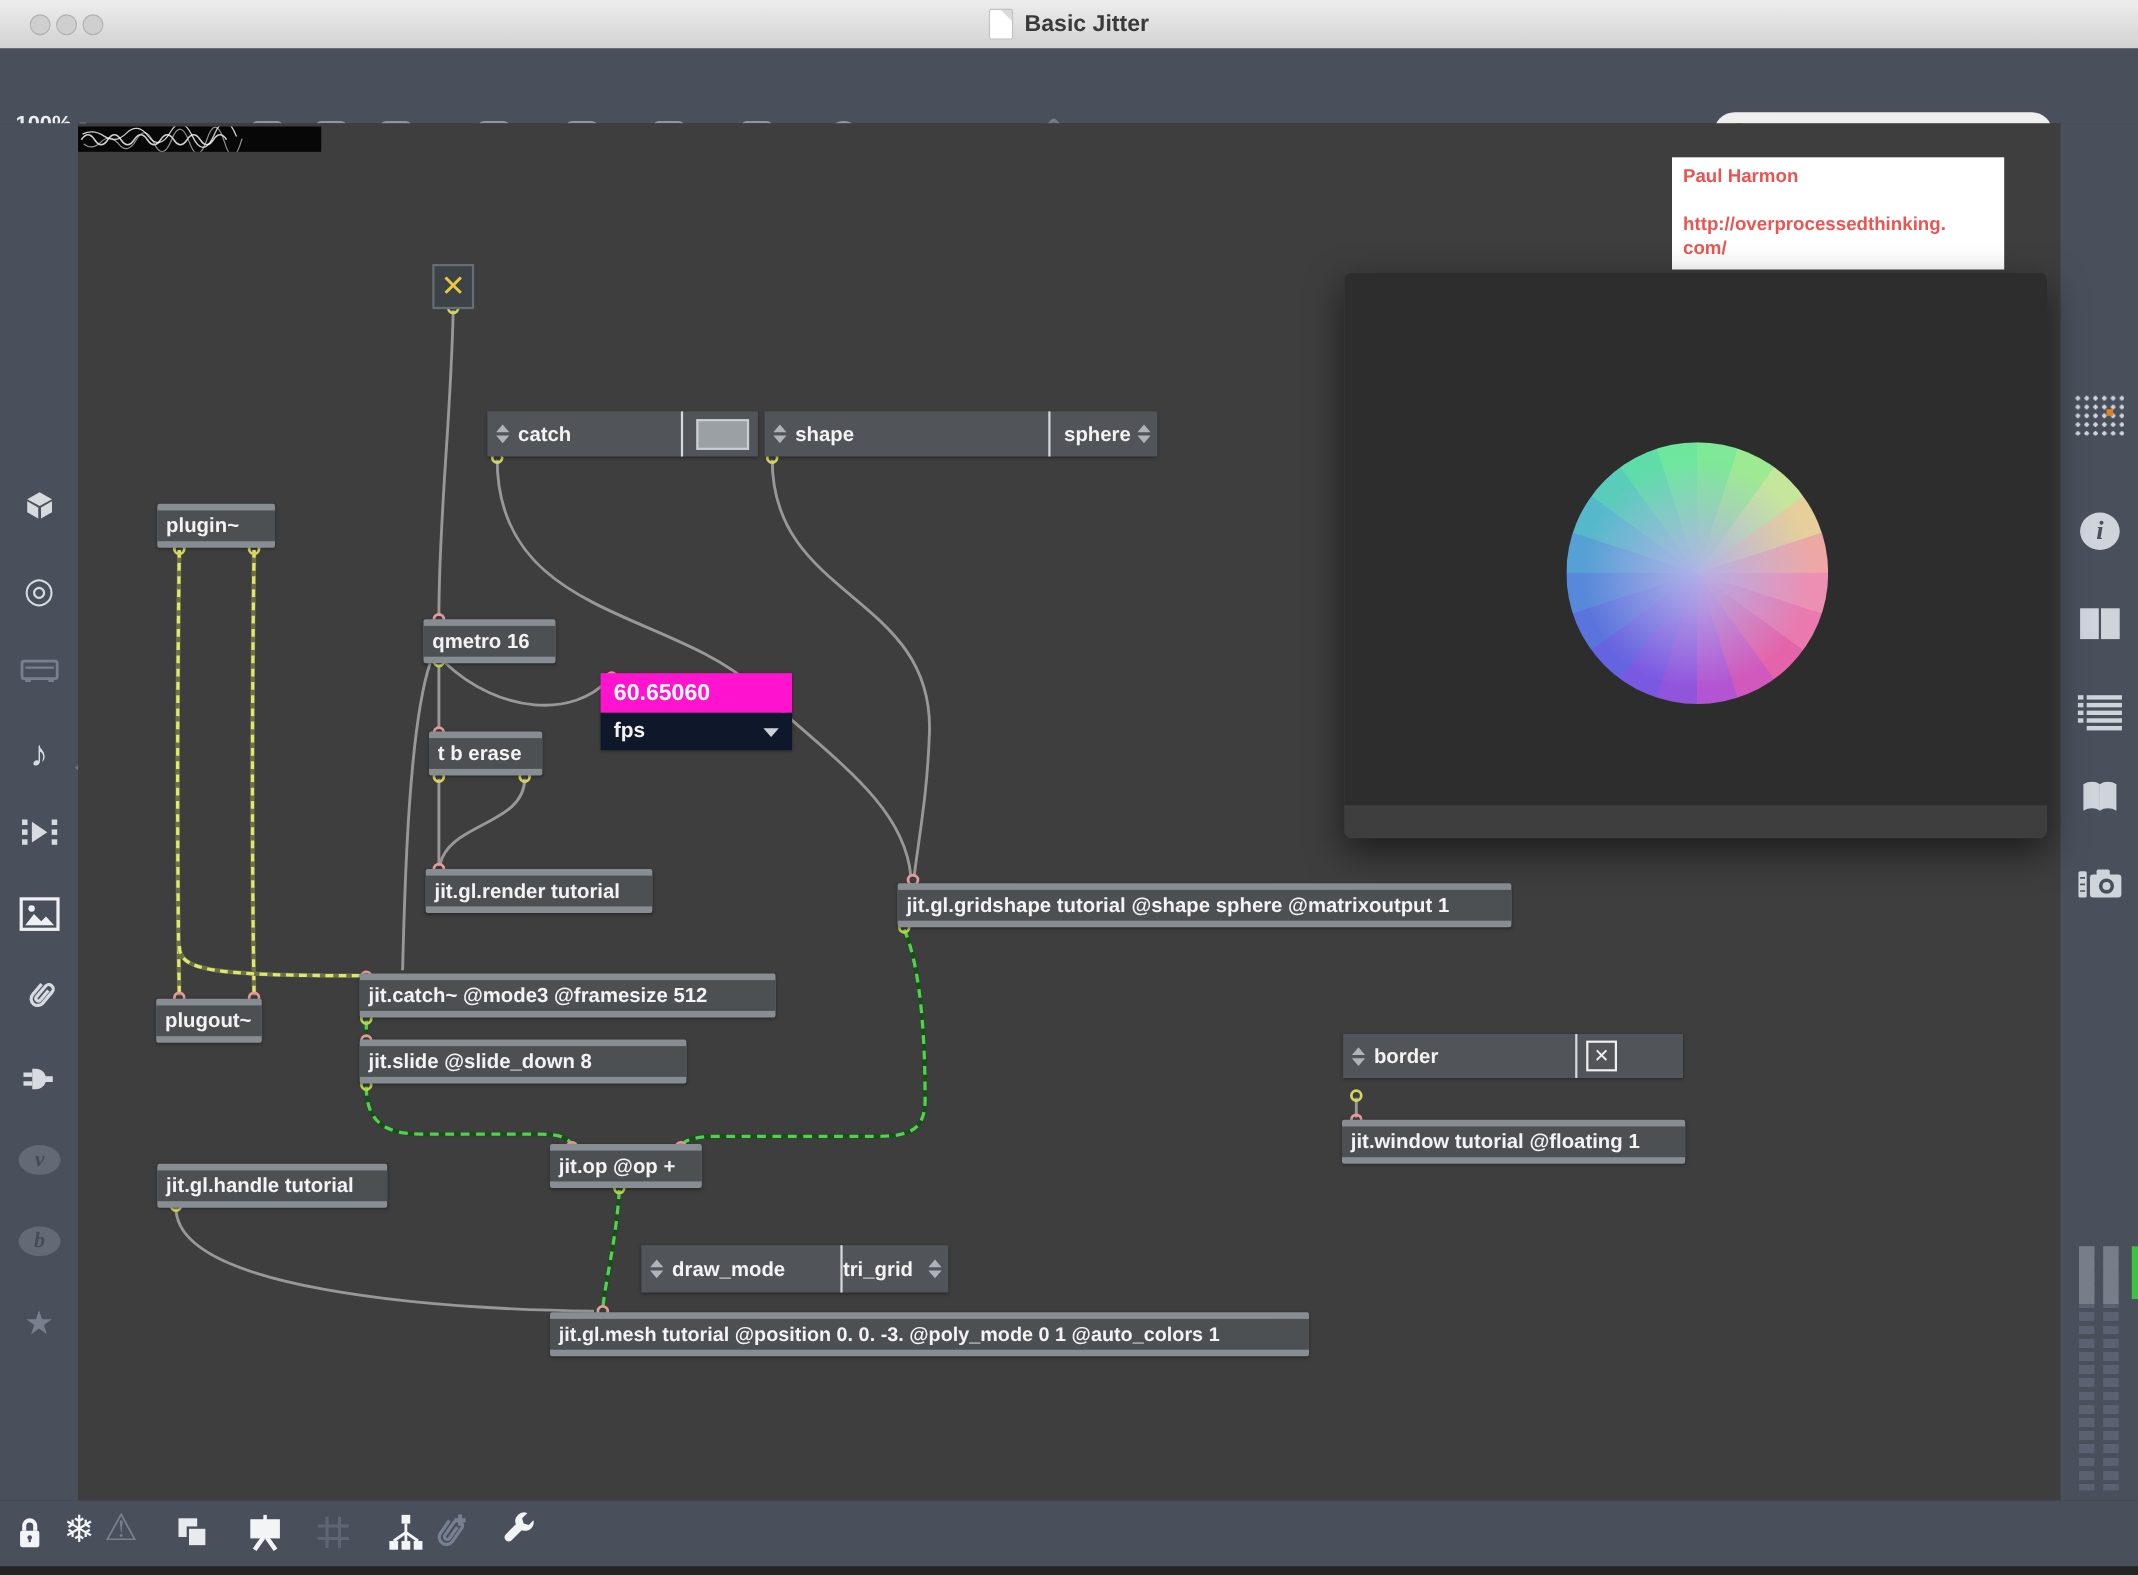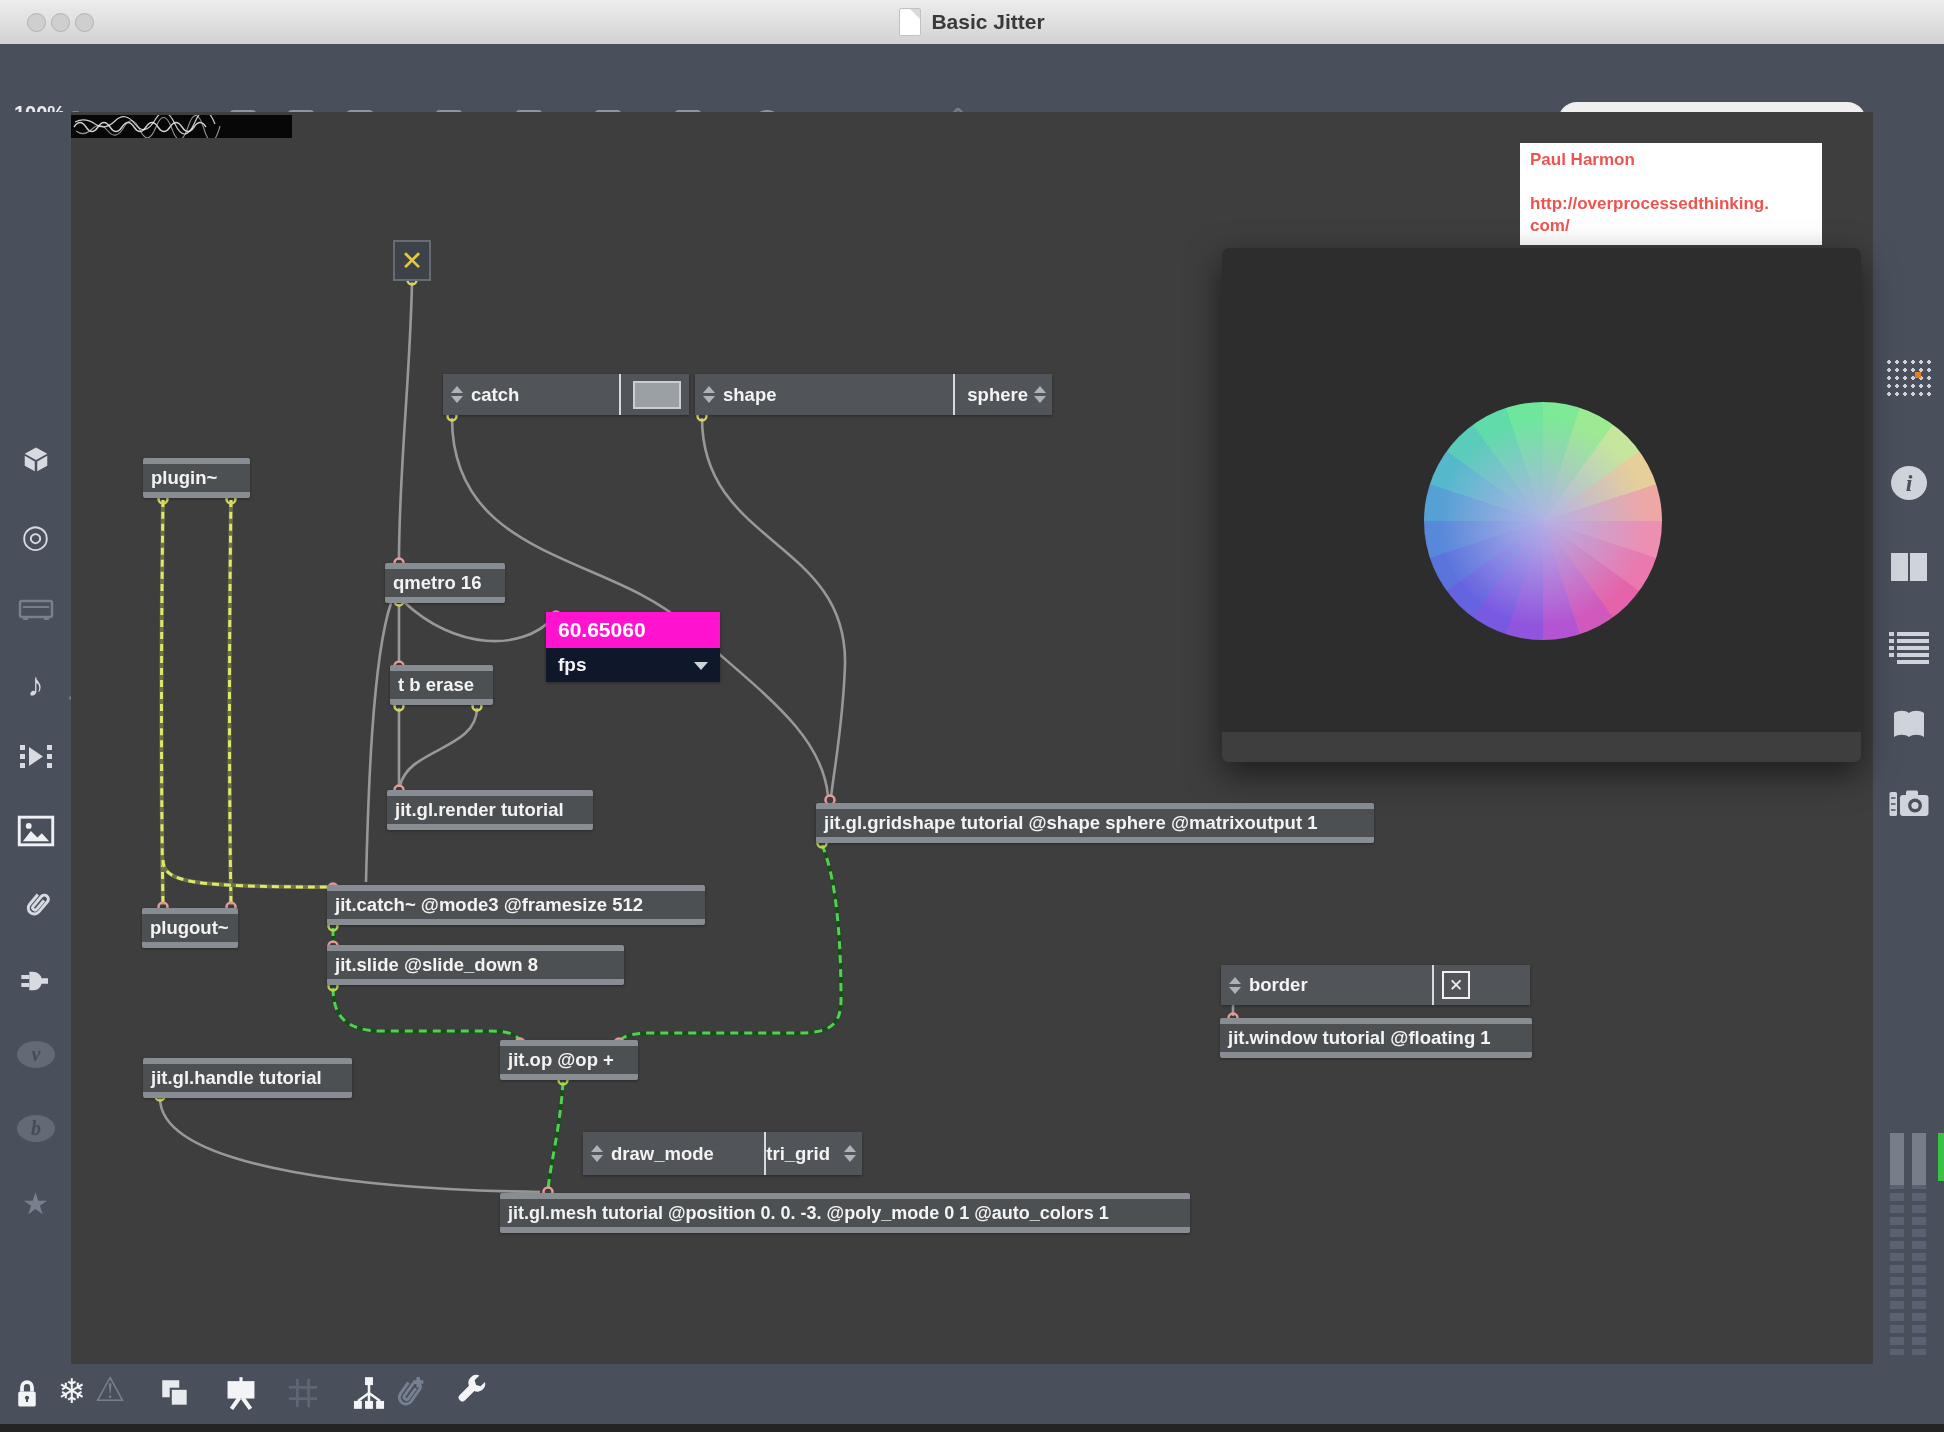--- a/index.html
+++ b/index.html
@@ -448,7 +448,7 @@
     </span>
 </div>
 
-<div class="attrui" style="left:1221px;top:965px;width:309px;height:40px">
+<div class="attrui" style="left:1221px;top:940px;width:309px;height:40px">
   <span class="spin">
       <span class="tri-u"></span>
       <span class="tri-d"></span>

